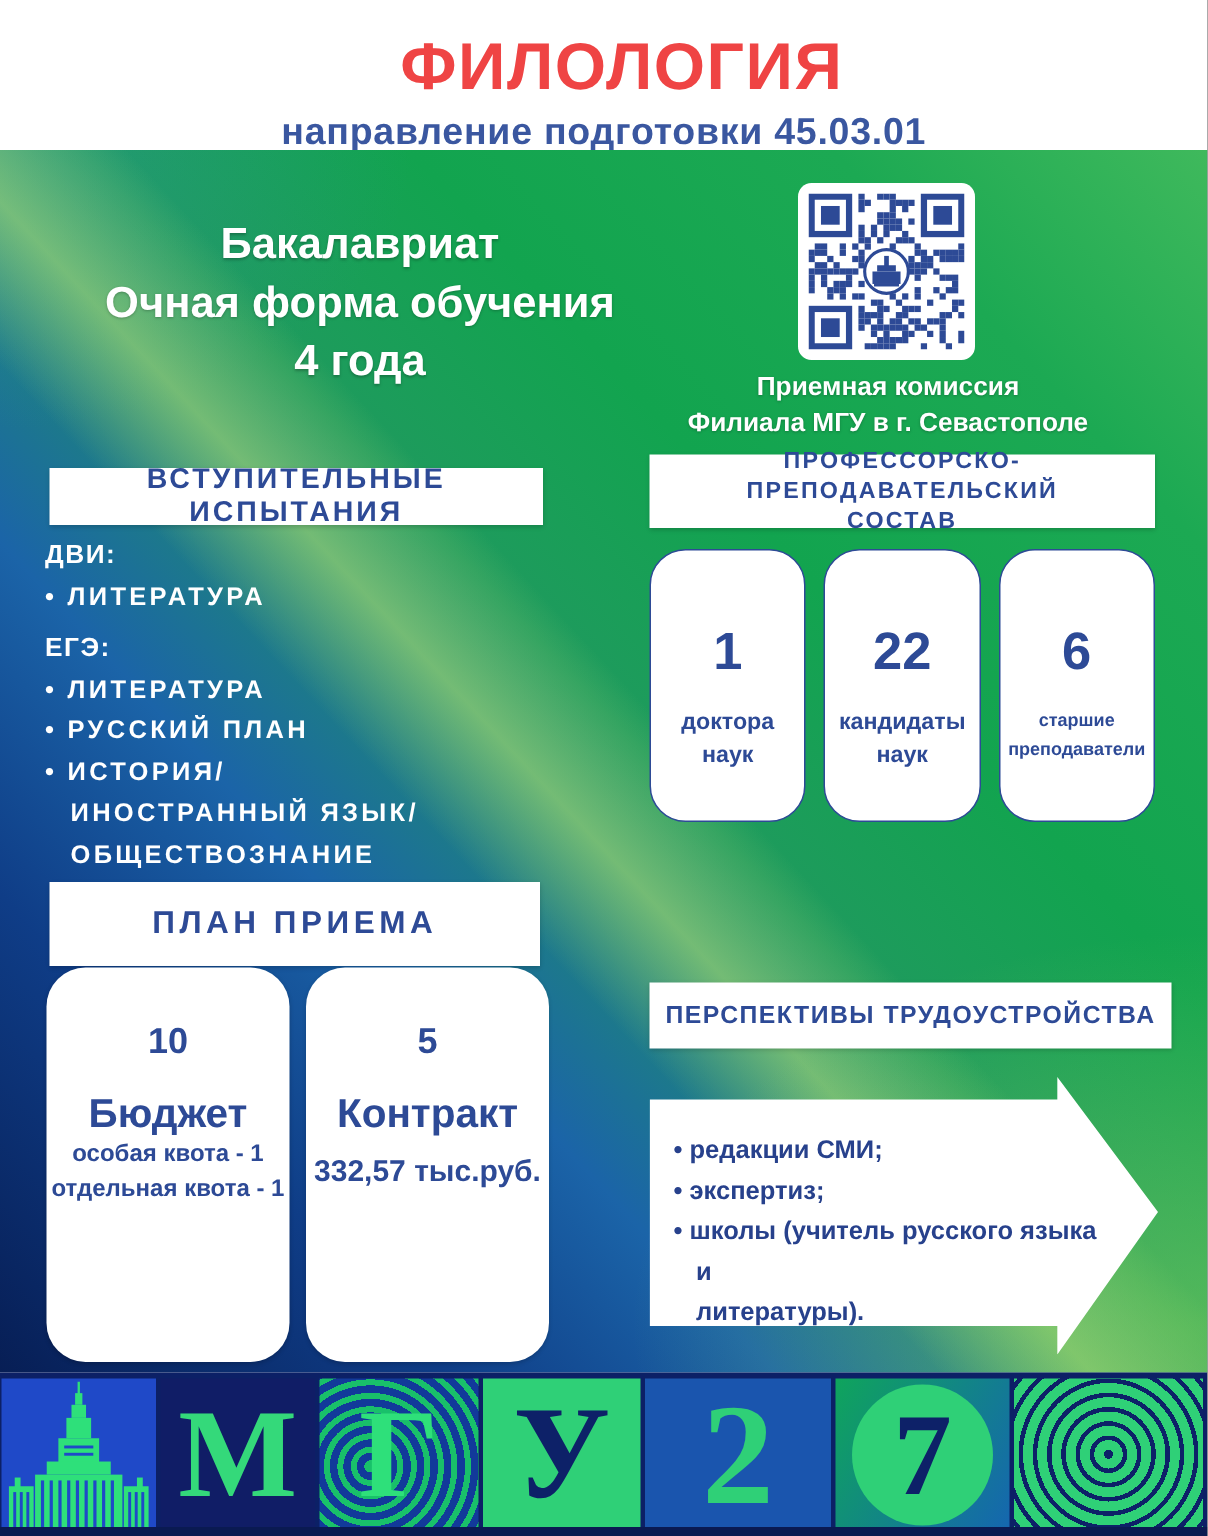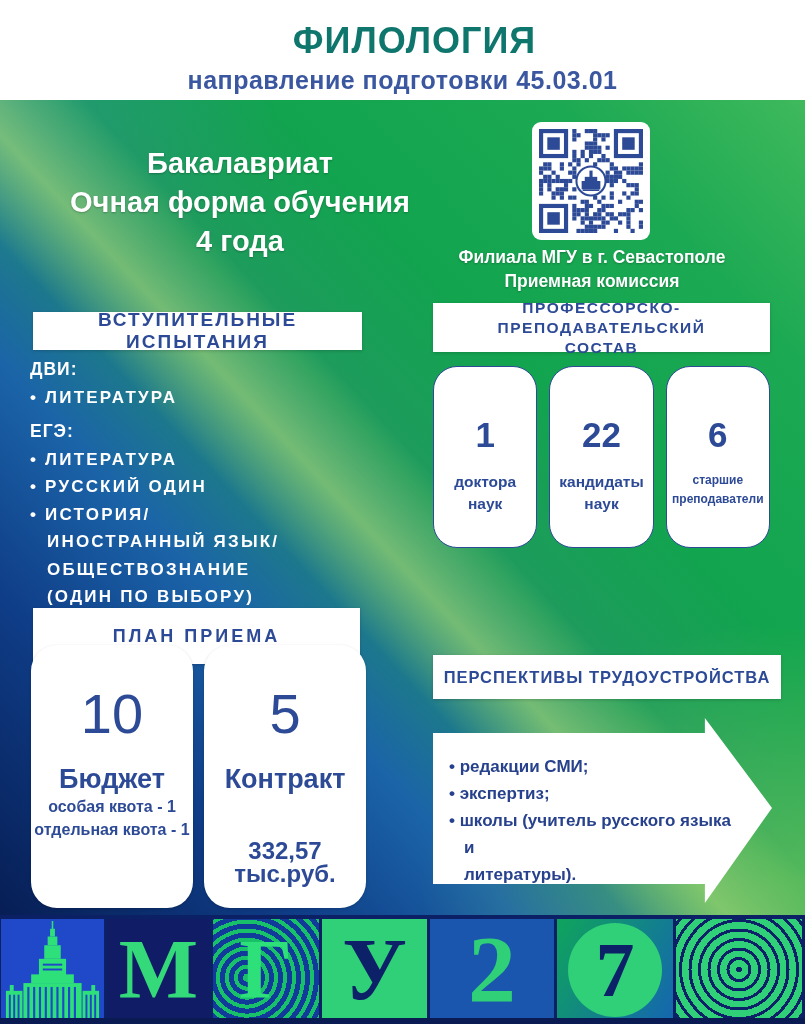--- a/index.html
+++ b/index.html
@@ -10,7 +10,7 @@
   }
   
   .header{position:absolute;top:0;left:0;width:805px;height:100px;background:#fff;text-align:center;}
-  .header .title{margin-top:20px;font-size:36px;font-weight:bold;color:#0f766e;letter-spacing:1px;padding-left:24px;}
+  .header .title{margin-top:20px;font-size:44px;font-weight:bold;color:#ef4444;letter-spacing:1px;padding-left:24px;}
   .header .subtitle{margin-top:4px;font-size:25px;font-weight:bold;color:#3a57a0;letter-spacing:.5px;}
   
   .content{

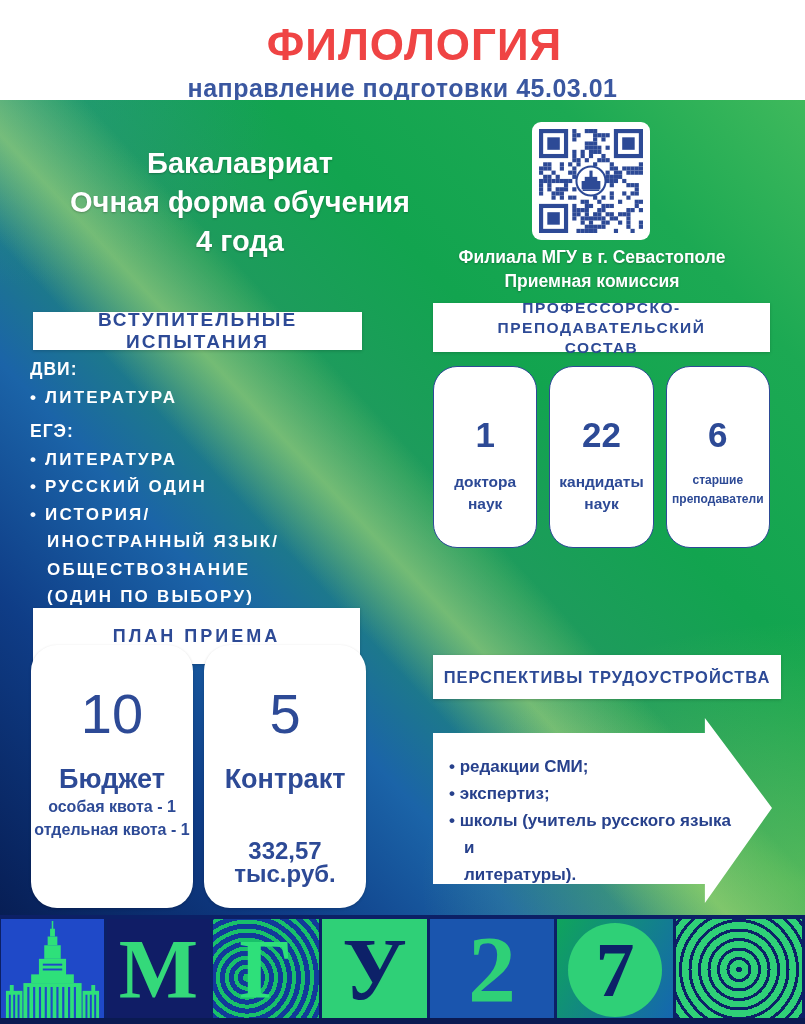--- a/index.html
+++ b/index.html
@@ -313,8 +313,8 @@
       </svg>
     </div>
     <div class="qr-caption">
+      <div>Приемная комиссия</div>
       <div>Филиала МГУ в г. Севастополе</div>
-      <div>Приемная комиссия</div>
     </div>
 
     <div class="banner banner-entrance">

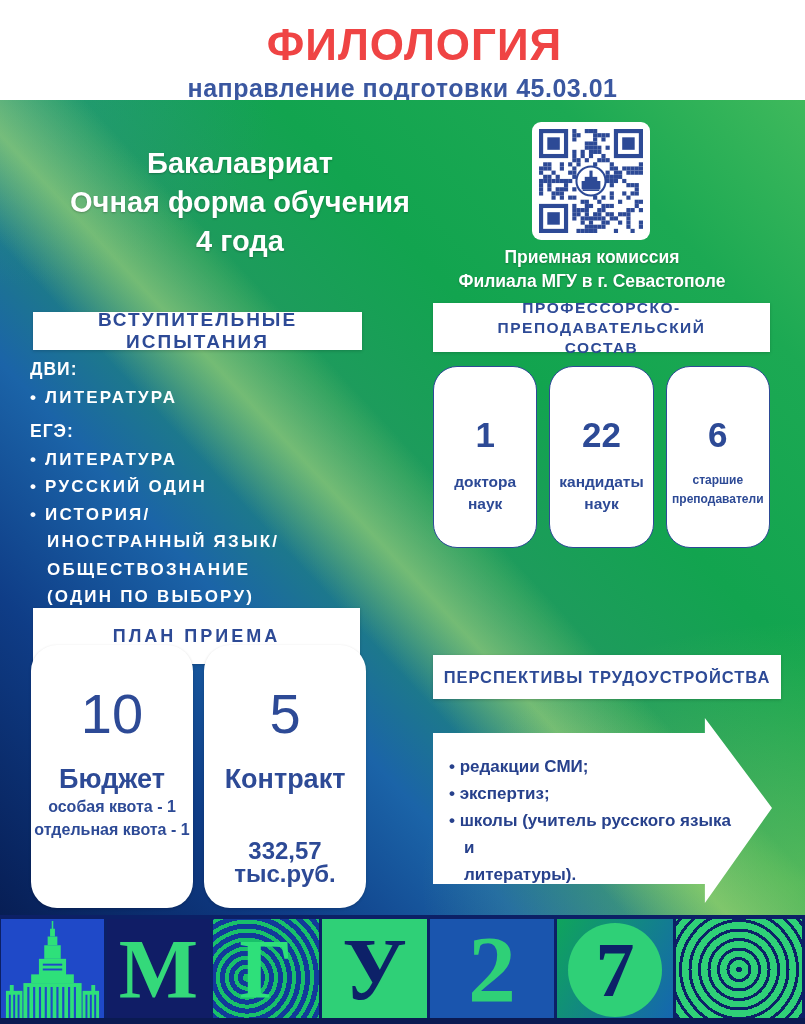--- a/index.html
+++ b/index.html
@@ -331,7 +331,7 @@
         <div class="exam-label">ЕГЭ:</div>
         <ul class="exam-list">
           <li>ЛИТЕРАТУРА</li>
-          <li>РУССКИЙ ОДИН</li>
+          <li>РУССКИЙ ПЛАН</li>
           <li>ИСТОРИЯ/
 ИНОСТРАННЫЙ ЯЗЫК/
 ОБЩЕСТВОЗНАНИЕ

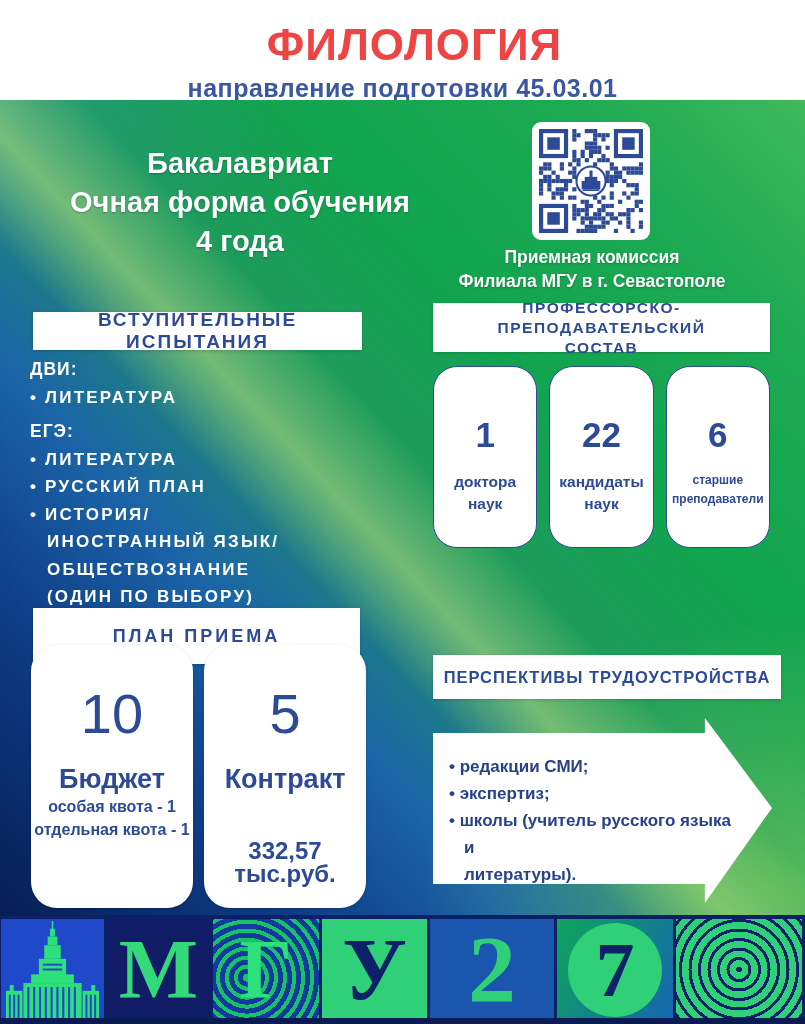--- a/index.html
+++ b/index.html
@@ -35,7 +35,7 @@
     display:flex;flex-direction:column;justify-content:center;box-shadow:0 1px 3px rgba(0,0,0,.18);}
   .banner-entrance{left:33px;top:212px;width:329px;height:38px;font-size:19px;letter-spacing:2px;}
   .banner-faculty{left:433px;top:203px;width:337px;height:49px;font-size:15.5px;letter-spacing:1.5px;line-height:20px;}
-  .banner-plan{left:33px;top:508px;width:327px;height:56px;font-size:18px;letter-spacing:3px;}
+  .banner-plan{left:33px;top:488px;width:327px;height:56px;font-size:21px;letter-spacing:3px;}
   .banner-career{left:433px;top:555px;width:348px;height:44px;font-size:16.5px;letter-spacing:1px;}
   
   .exams{position:absolute;left:30px;top:256px;width:390px;color:#fff;font-weight:bold;}

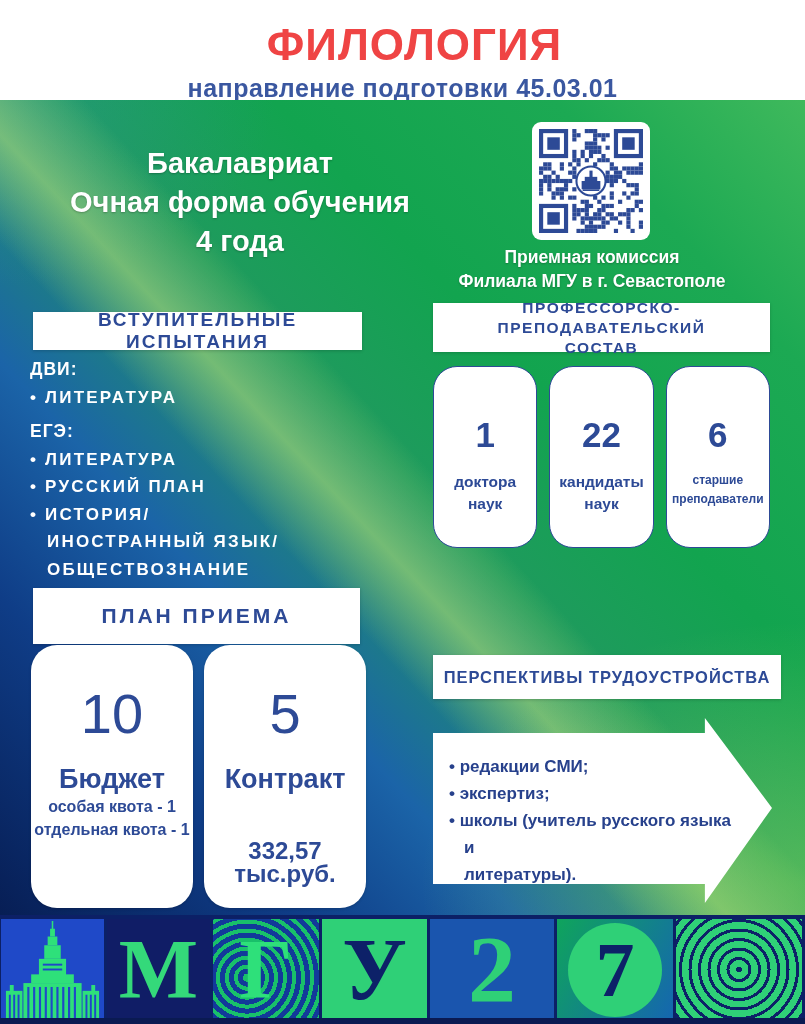--- a/index.html
+++ b/index.html
@@ -55,7 +55,7 @@
   .plan-cards{position:absolute;left:31px;top:545px;width:335px;display:flex;gap:11px;}
   .p-card{flex:1;height:263px;background:#fff;border-radius:26px;color:#2d4a96;
     display:flex;flex-direction:column;align-items:center;padding-top:36px;box-shadow:0 1px 3px rgba(0,0,0,.18);}
-  .p-num{font-size:56px;font-weight:normal;}
+  .p-num{font-size:24px;font-weight:bold;}
   .p-label{font-size:27px;font-weight:600;margin-top:18px;}
   .p-note{font-size:16px;font-weight:bold;line-height:23px;text-align:center;white-space:pre-line;}
   .p-card.contract .p-note{font-size:24px;margin-top:44px;}

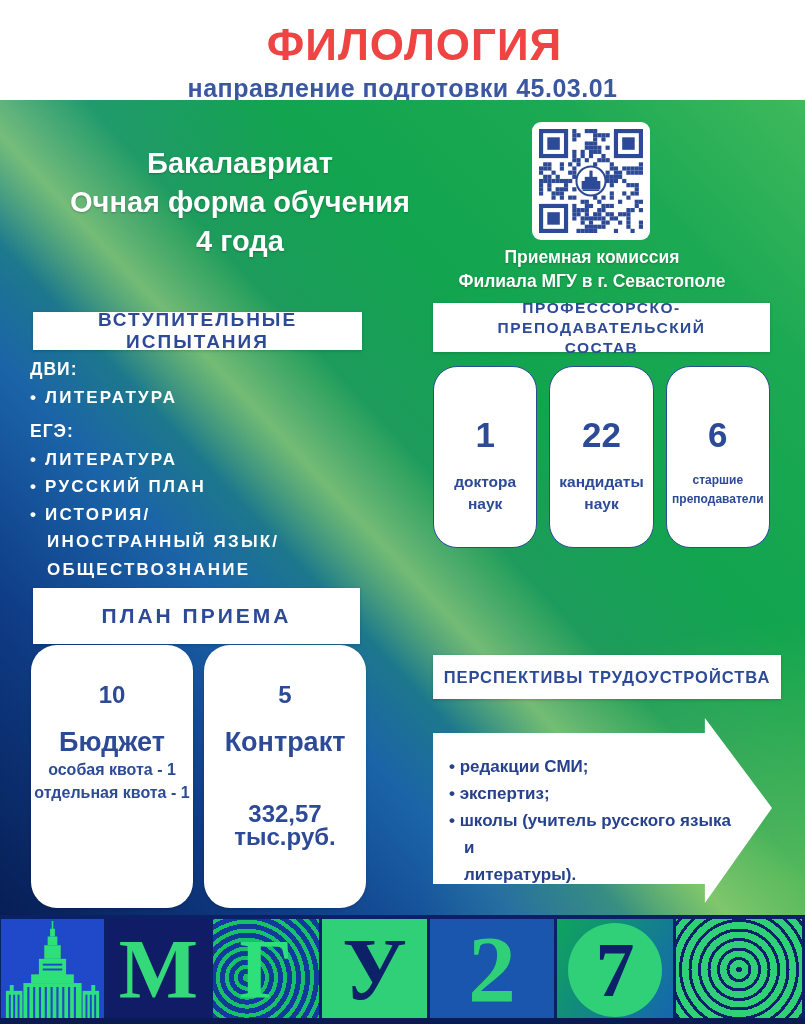--- a/index.html
+++ b/index.html
@@ -58,7 +58,7 @@
   .p-num{font-size:24px;font-weight:bold;}
   .p-label{font-size:27px;font-weight:600;margin-top:18px;}
   .p-note{font-size:16px;font-weight:bold;line-height:23px;text-align:center;white-space:pre-line;}
-  .p-card.contract .p-note{font-size:24px;margin-top:44px;}
+  .p-card.contract .p-note{font-size:20px;margin-top:12px;}
   
   .arrow{position:absolute;left:433px;top:617px;width:339px;height:186px;background:#fff;
     clip-path:polygon(0 8.6%,80.2% 8.6%,80.2% .5%,100% 48.9%,80.2% 100%,80.2% 89.8%,0 89.8%);}

